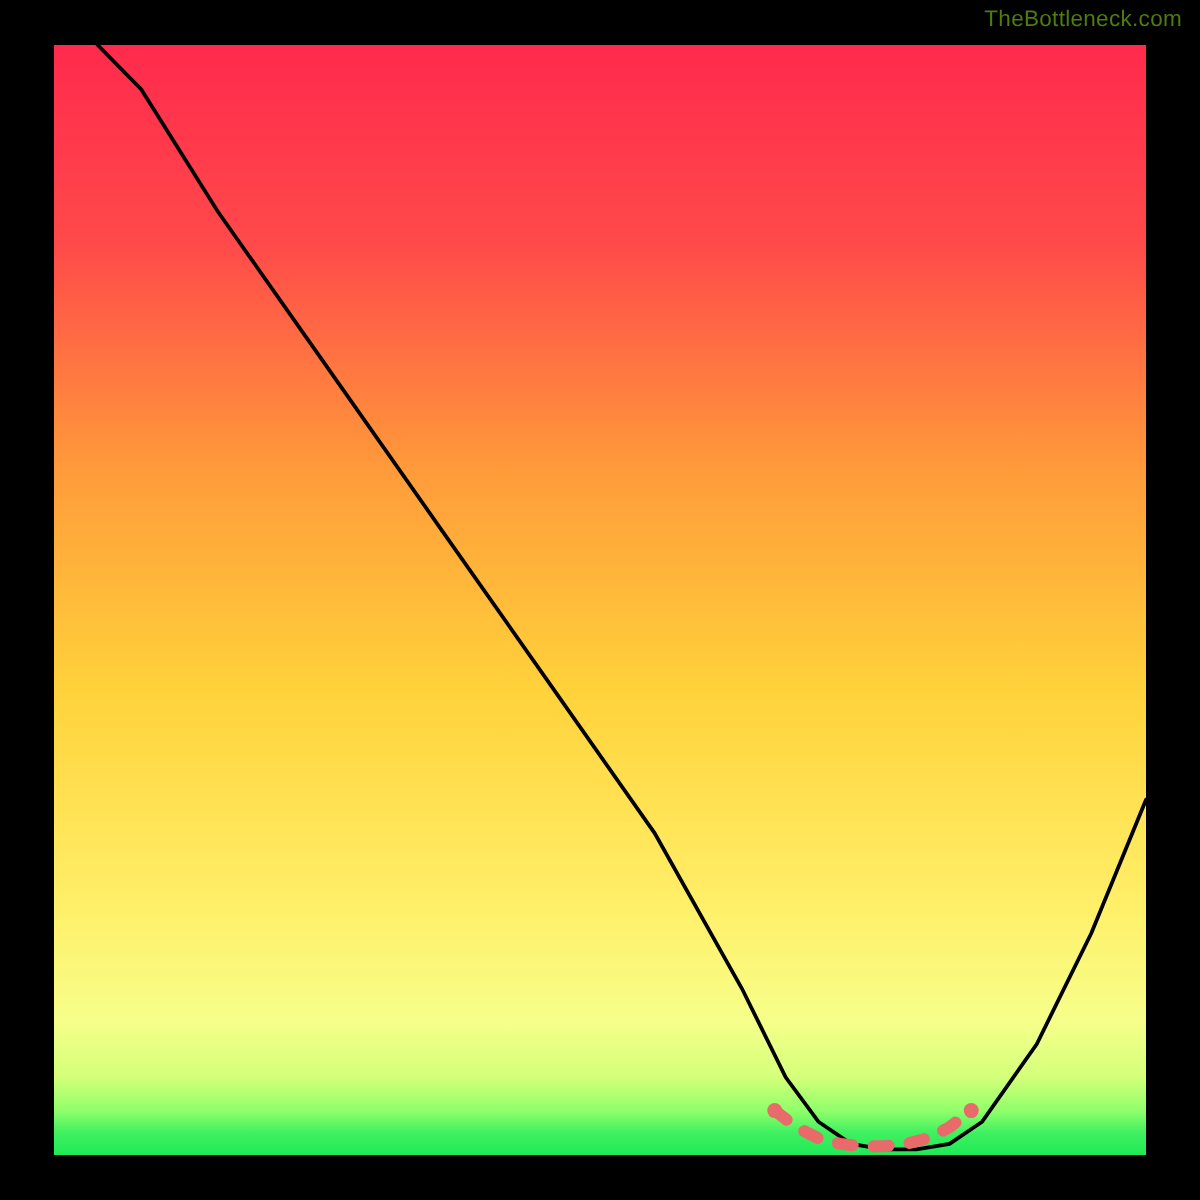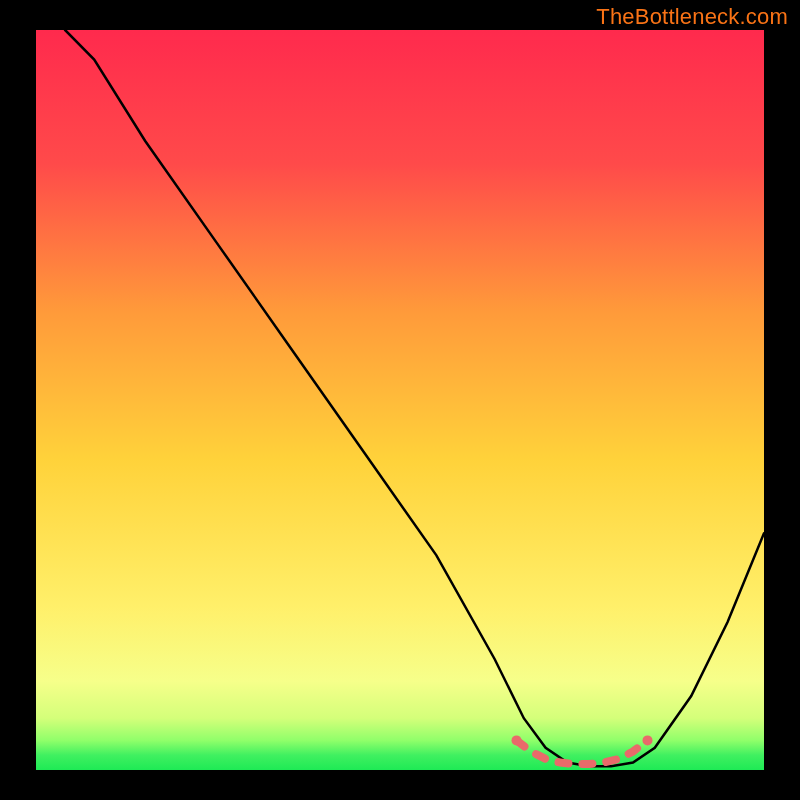--- a/index.html
+++ b/index.html
@@ -20,9 +20,9 @@
     position: absolute;
     top: 4px;
     right: 12px;
-    color: #f97316;
+    color: #4d7c0f;
     font-family: Arial, Helvetica, sans-serif;
-    font-size: 22px;
+    font-size: 15px;
     font-weight: 500;
     letter-spacing: 0.2px;
     z-index: 5;

